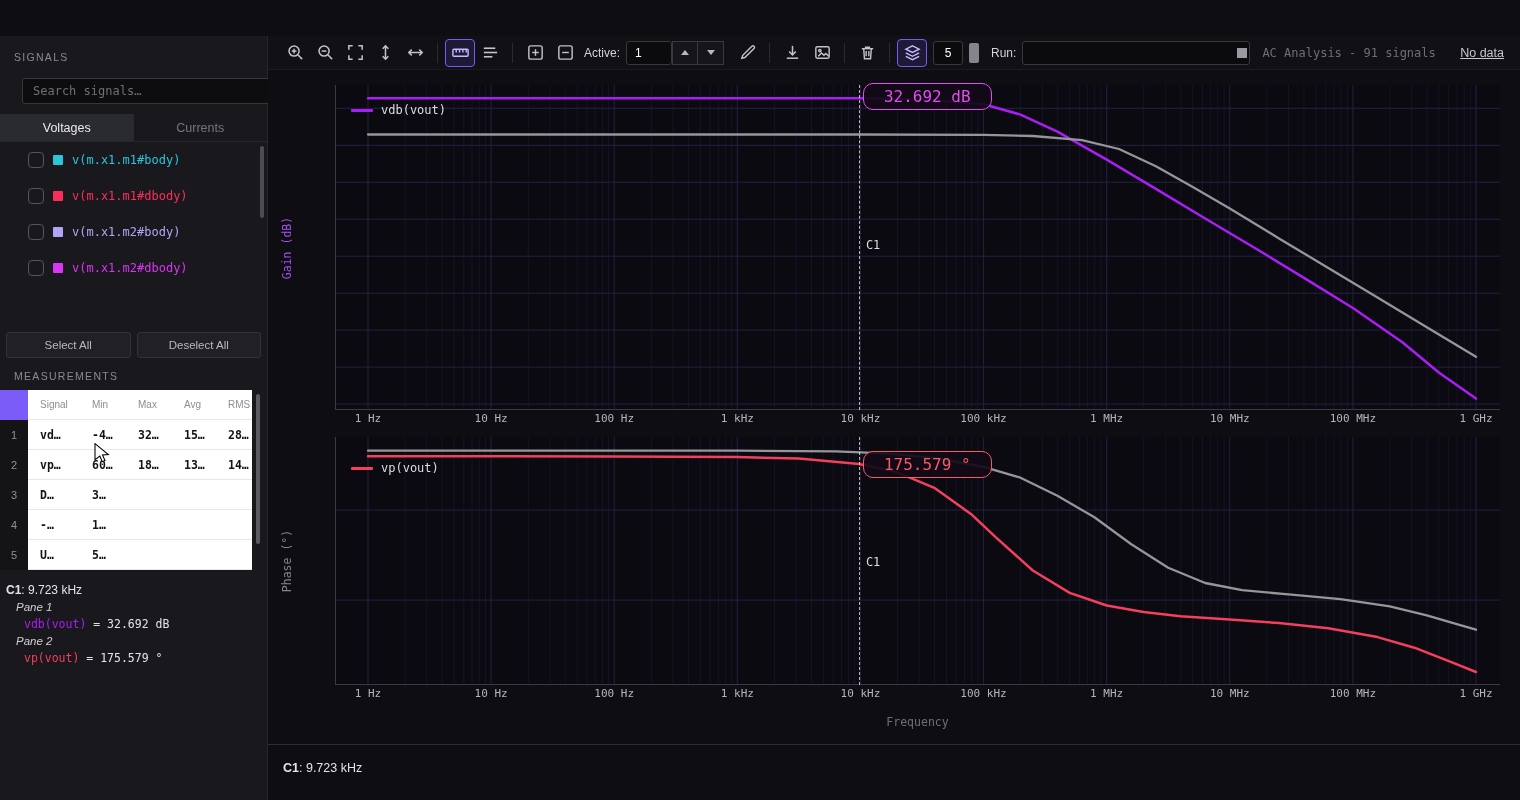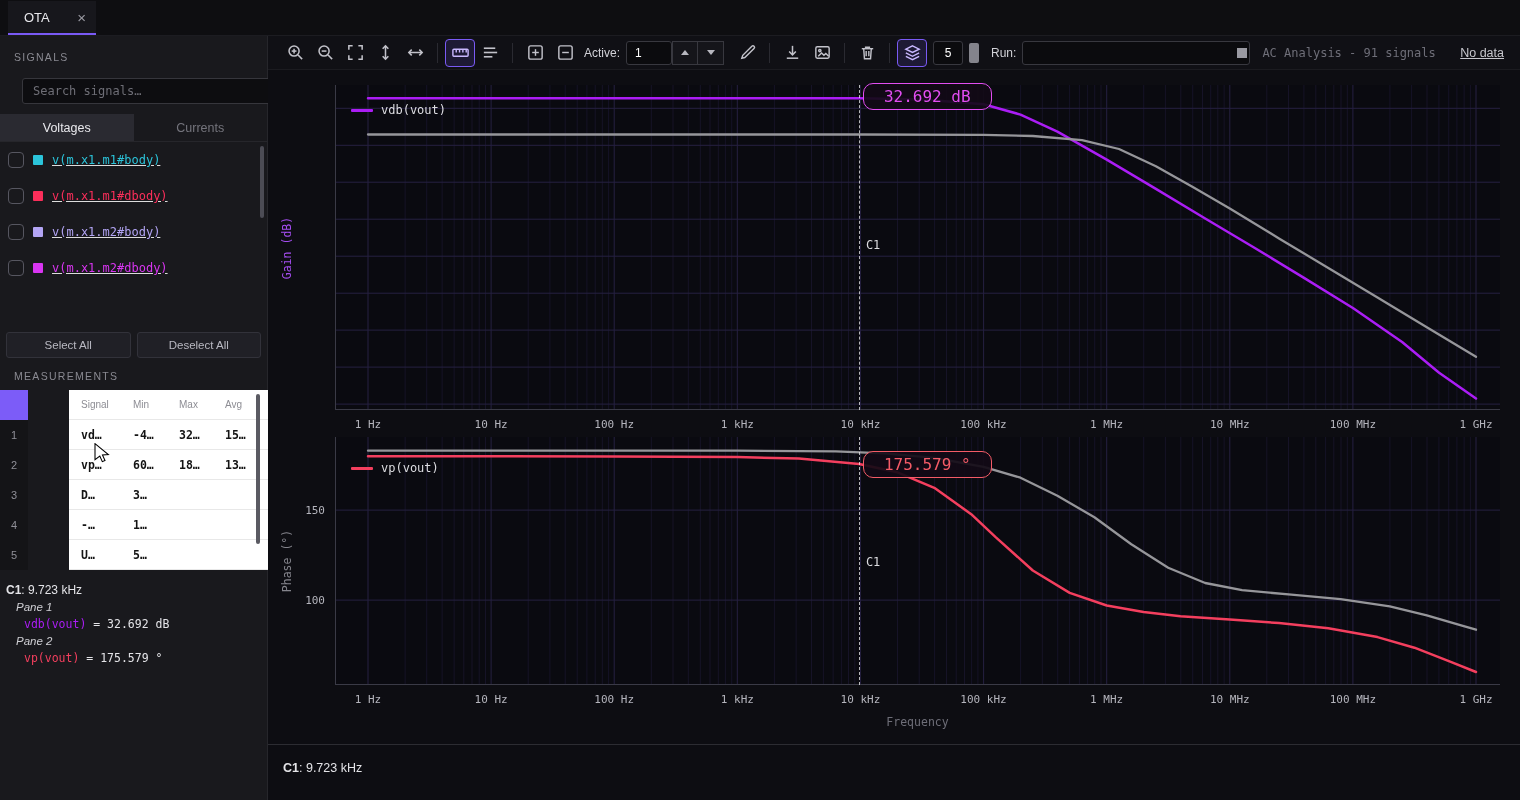--- a/index.html
+++ b/index.html
@@ -102,12 +102,6 @@
 
 <div class="app">
 
-  <div class="tabbar">
-    <div class="tab">
-      <span>OTA</span>
-      <span class="tab-close">×</span>
-    </div>
-  </div>
 
   <div class="sidebar">
     <div class="sec-title t-signals">SIGNALS</div>

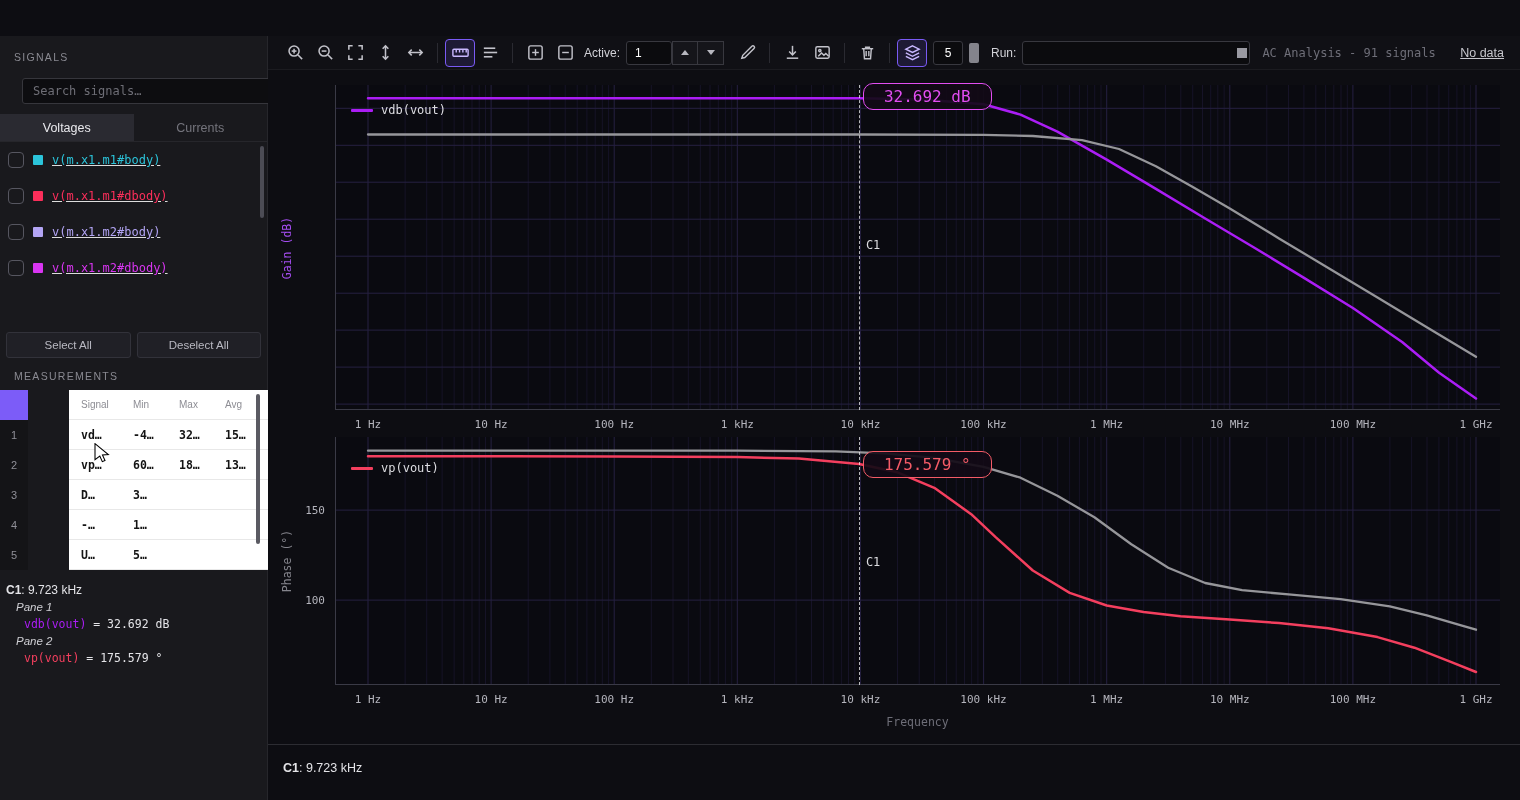--- a/index.html
+++ b/index.html
@@ -21,7 +21,7 @@
 .vtab{flex:1;display:flex;align-items:center;justify-content:center;font-size:12.5px;color:#74747c;}
 .vtab.active{background:#2a2a31;color:#e9e9ed;}
 .siglist{position:absolute;top:106px;left:0;width:100%;height:188px;overflow:hidden;}
-.sig{height:36px;display:flex;align-items:center;gap:9px;padding-left:8px;text-decoration:underline;}
+.sig{height:36px;display:flex;align-items:center;gap:9px;padding-left:28px;}
 .cb{width:16px;height:16px;border:1.5px solid #565660;border-radius:4px;background:transparent;flex:none;}
 .swatch{width:10px;height:10px;border-radius:1px;flex:none;}
 .sig-label{font-family:"DejaVu Sans Mono",monospace;font-size:12px;white-space:nowrap;}

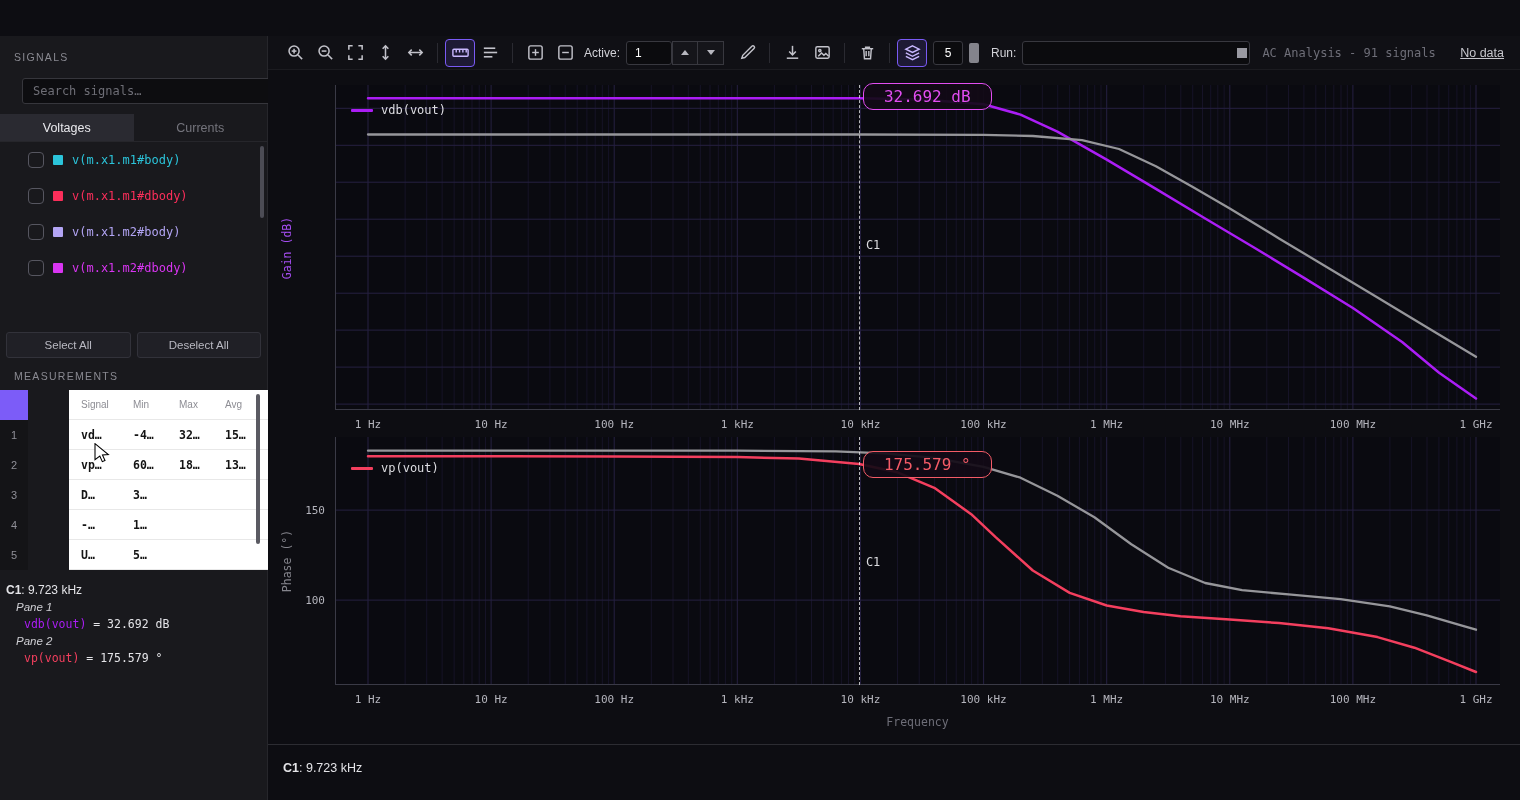--- a/index.html
+++ b/index.html
@@ -33,7 +33,7 @@
 
 
 .mtable{position:absolute;top:354px;left:0;width:252px;}
-.mrow{display:flex;height:30px;gap:41px;}
+.mrow{display:flex;height:30px;}
 .mnum{width:28px;background:#141417;color:#8f8f97;font-size:11px;display:flex;align-items:center;justify-content:center;flex:none;}
 .mnum.hdr{background:#7c5cf8;}
 .mcells{display:flex;flex:1;background:#ffffff;border-bottom:1px solid #e8e8e8;}

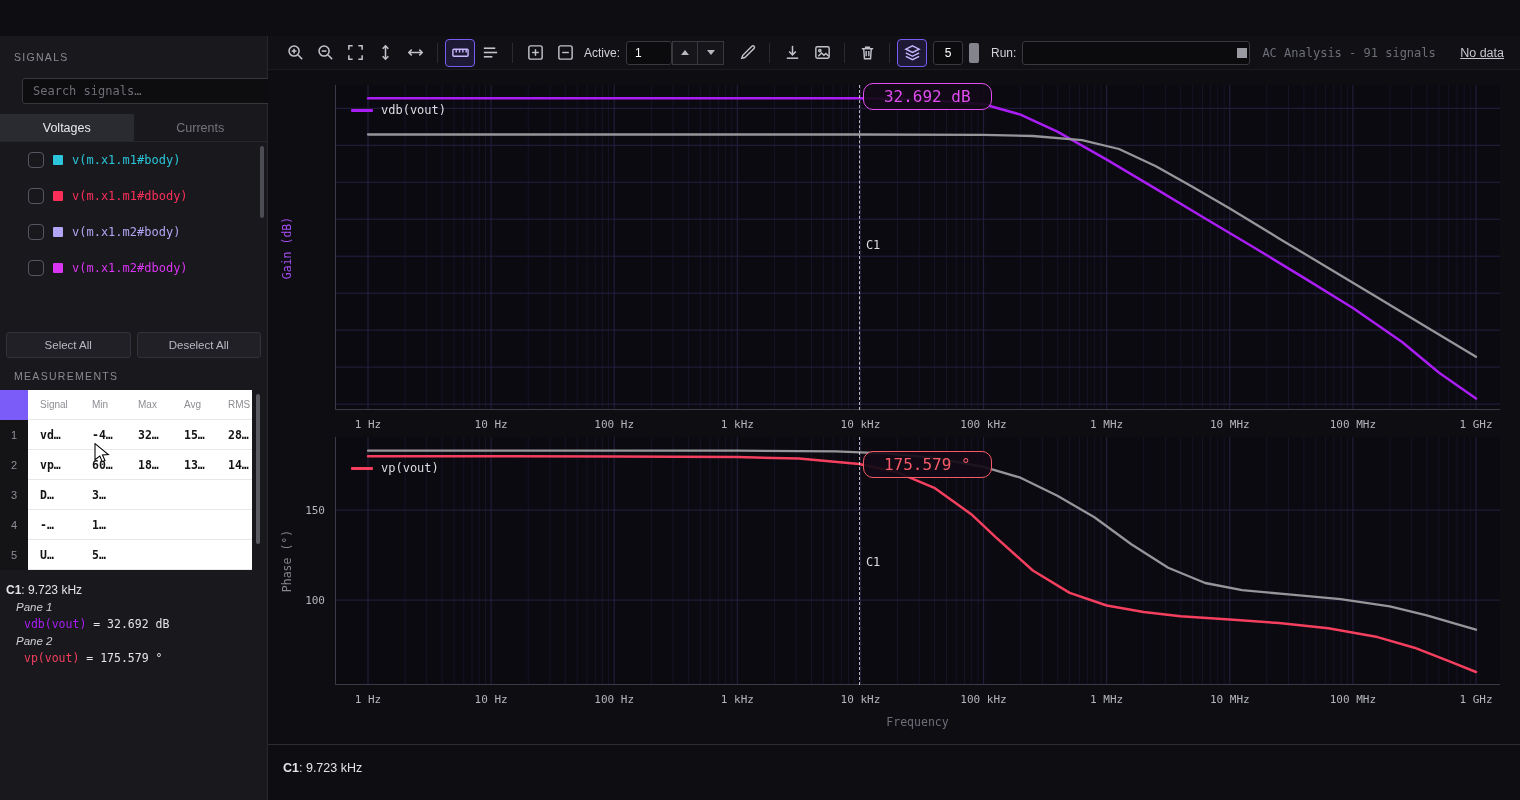--- a/index.html
+++ b/index.html
@@ -76,7 +76,7 @@
 .pane svg{position:absolute;left:0;top:0;background:#0a0a10;display:block;}
 .yticks{position:absolute;left:-64px;top:0;width:58px;height:100%;}
 .yticks span{position:absolute;right:4px;transform:translateY(-50%);font-family:"DejaVu Sans Mono",monospace;font-size:11px;color:#b4b4bc;}
-.xticks{position:absolute;left:0;top:100%;margin-top:8px;width:100%;height:18px;}
+.xticks{position:absolute;left:0;top:100%;margin-top:2px;width:100%;height:18px;}
 .xticks span{position:absolute;top:0;transform:translateX(-50%);font-family:"DejaVu Sans Mono",monospace;font-size:11px;color:#b4b4bc;white-space:nowrap;}
 .axis-title{position:absolute;left:-48px;top:50%;transform:translate(-50%,-50%) rotate(-90deg);font-size:11.5px;white-space:nowrap;font-family:"DejaVu Sans Mono",monospace;}
 .xlabel{position:absolute;left:0;width:100%;text-align:center;top:278px;font-size:11.5px;color:#6e6e78;font-family:"DejaVu Sans Mono",monospace;}

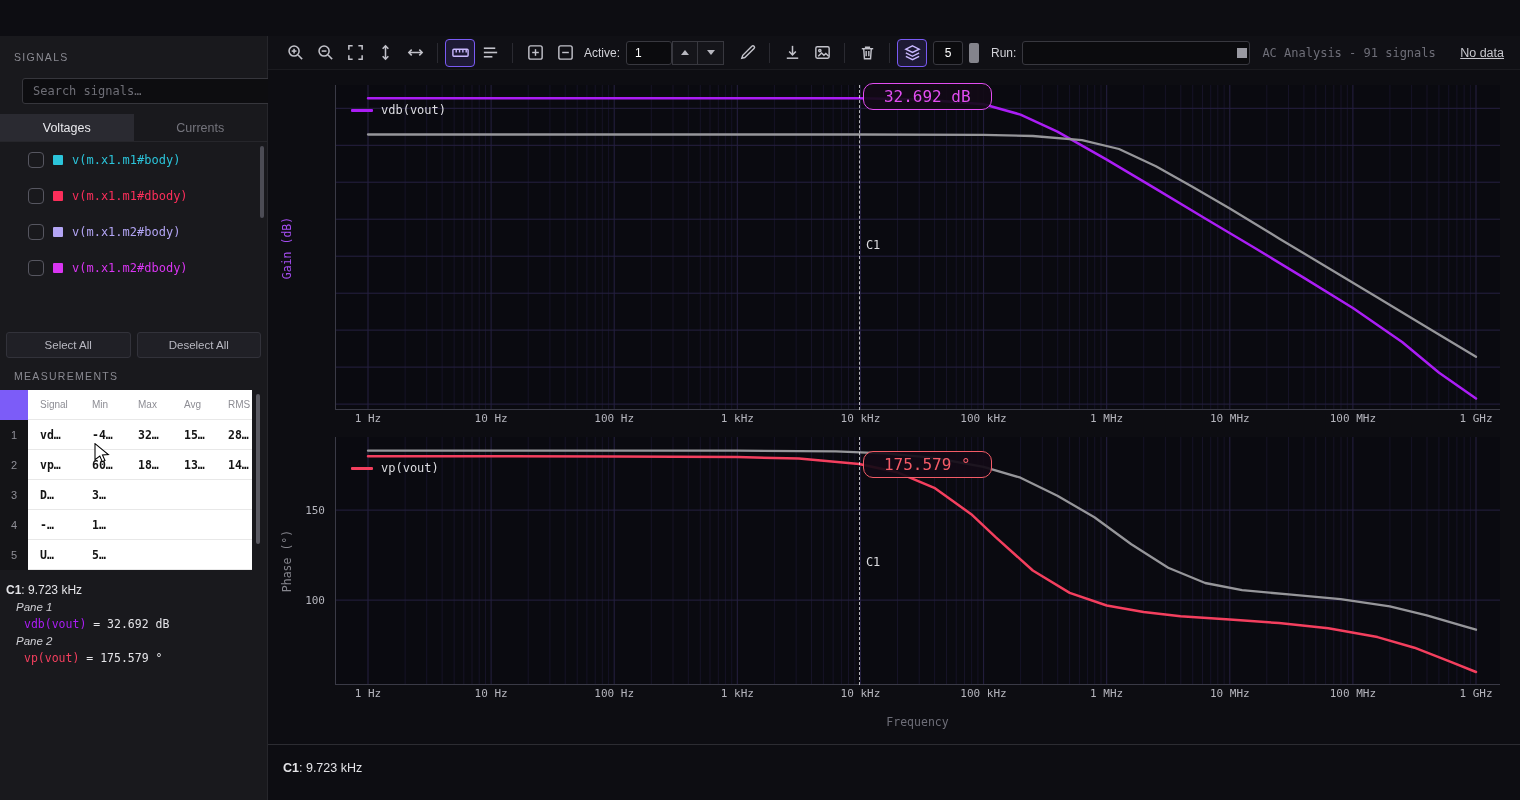--- a/index.html
+++ b/index.html
@@ -563,10 +563,6 @@
             <polyline points="33.0,13.7 156.1,13.7 279.2,13.7 402.3,13.7 500.8,14.4 550.1,16.4 599.3,20.9 648.6,29.9 685.5,40.7 722.4,58.7 759.4,80.3 796.3,107.3 833.2,130.7 870.2,146.0 907.1,153.2 956.3,157.7 1005.6,162.2 1054.8,169.4 1091.8,178.4 1128.7,189.1 1141.0,192.7" fill="none" stroke="#96969a" stroke-width="2.3" stroke-linejoin="round" stroke-linecap="round"></polyline>
           </svg>
         <div class="axis-title" style="color: rgb(132, 132, 140);">Phase (°)</div>
-        <div class="yticks">
-            <span style="top: 73.0682px;">150</span>
-            <span style="top: 163.054px;">100</span>
-          </div>
         <div class="xticks">
             <span style="left: 33px;">1 Hz</span>
             <span style="left: 156.111px;">10 Hz</span>

